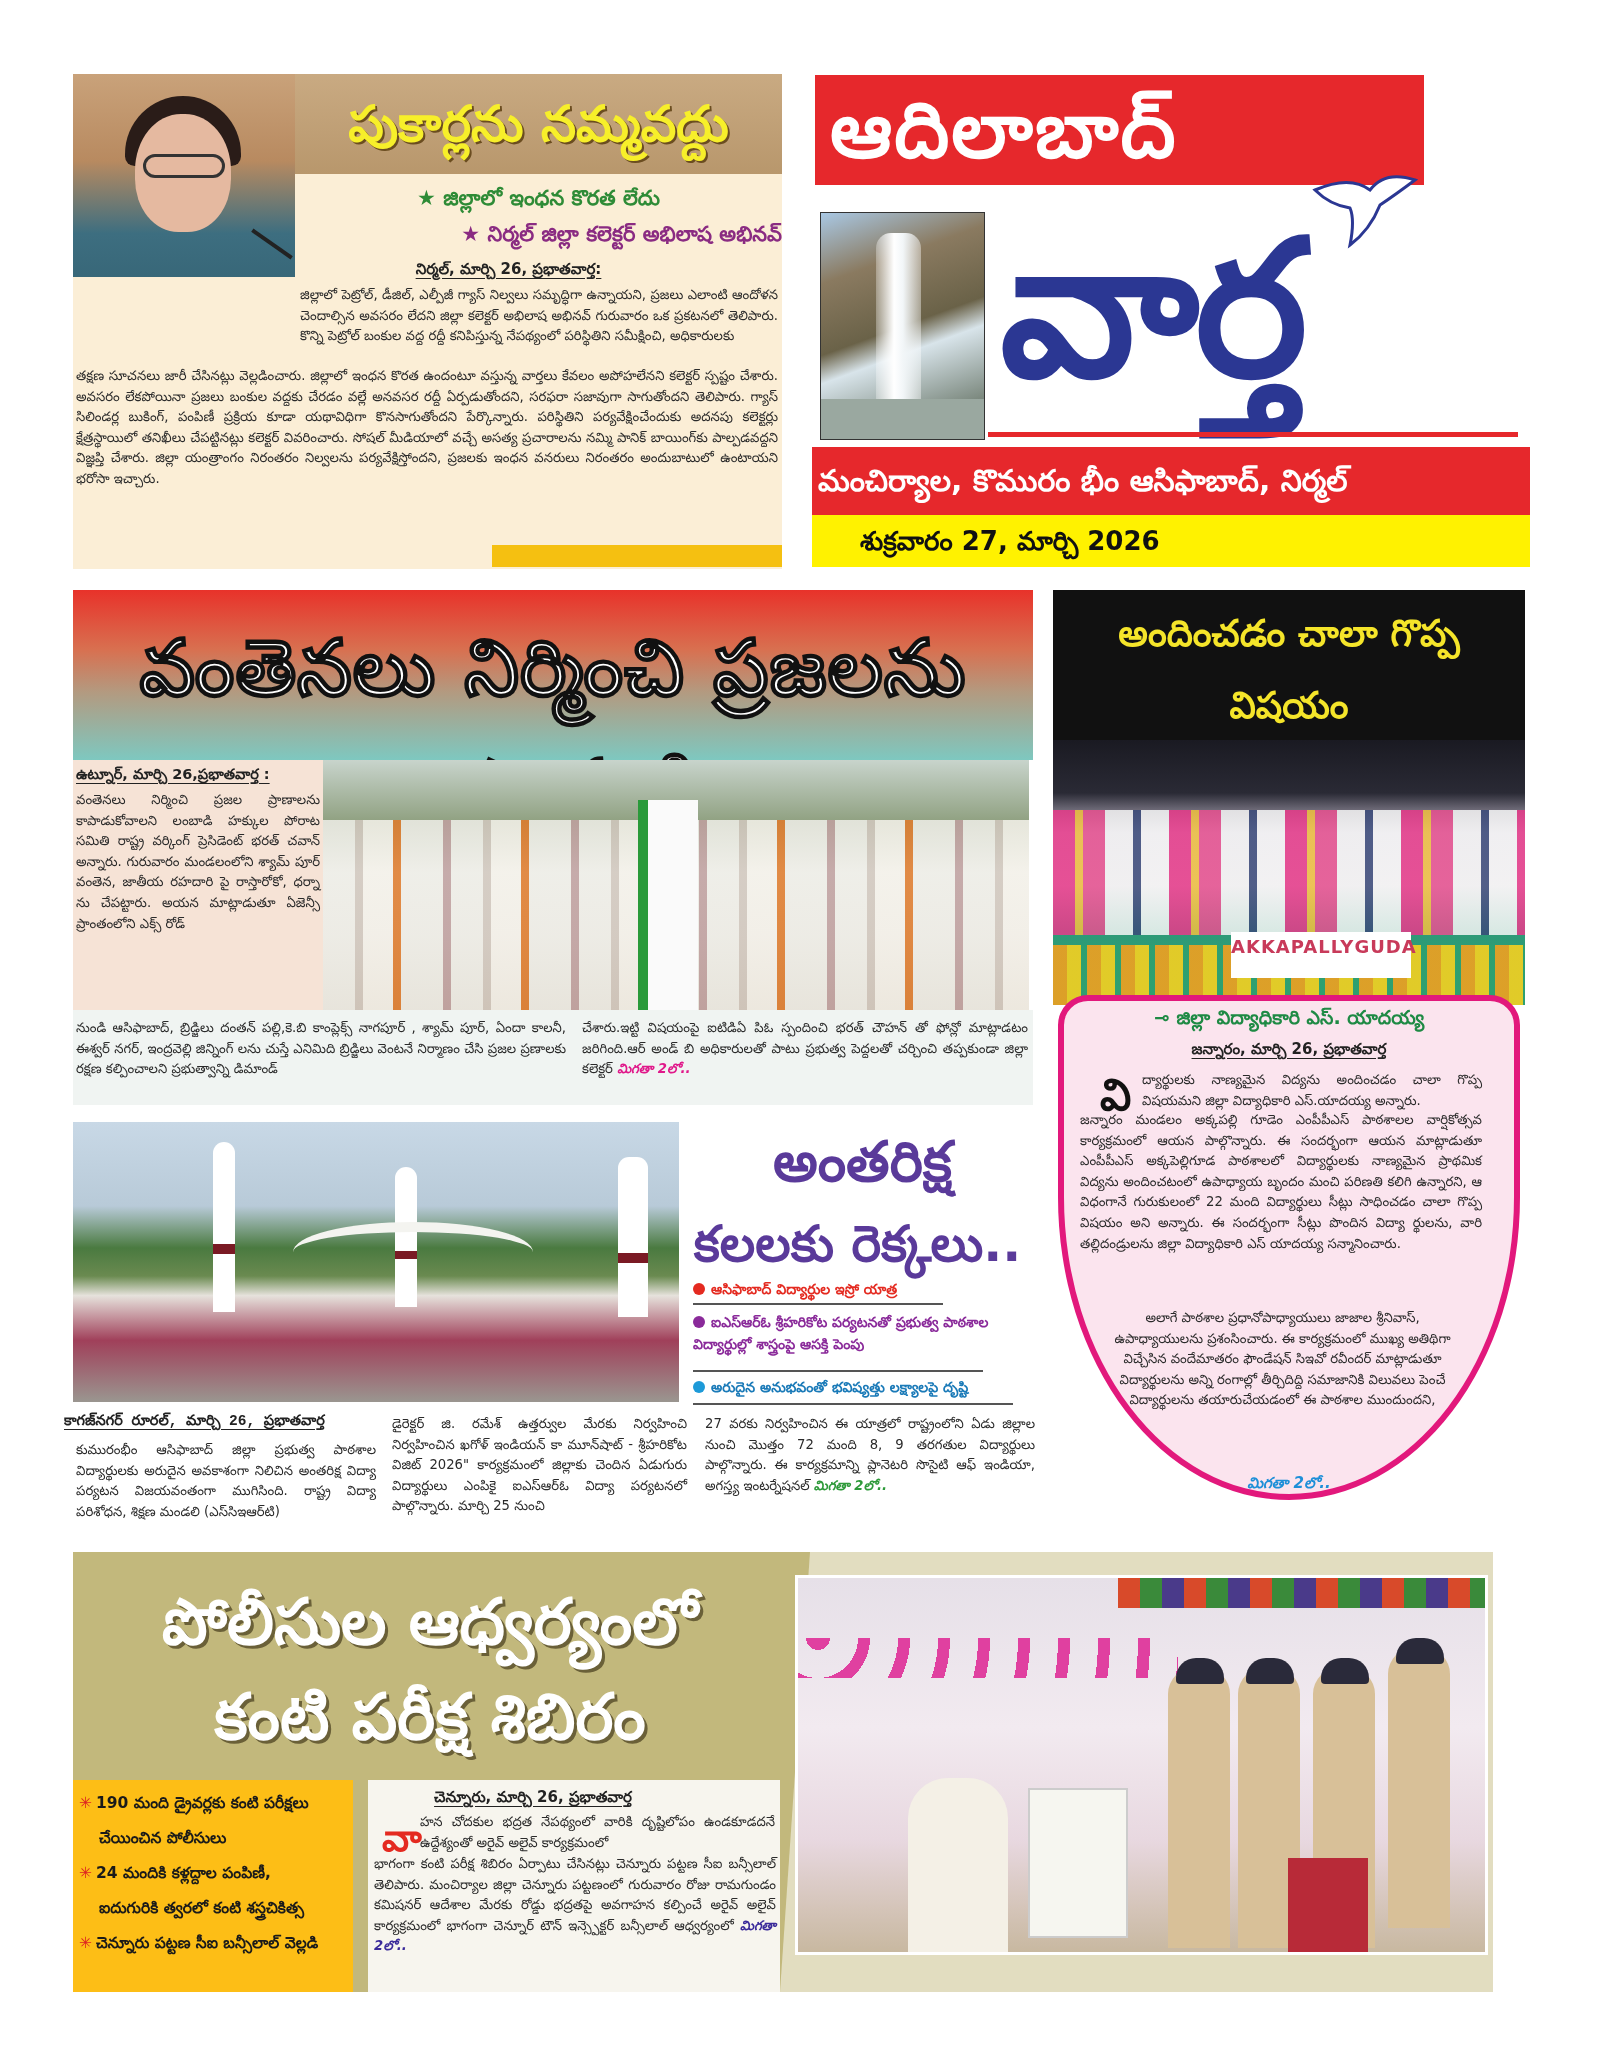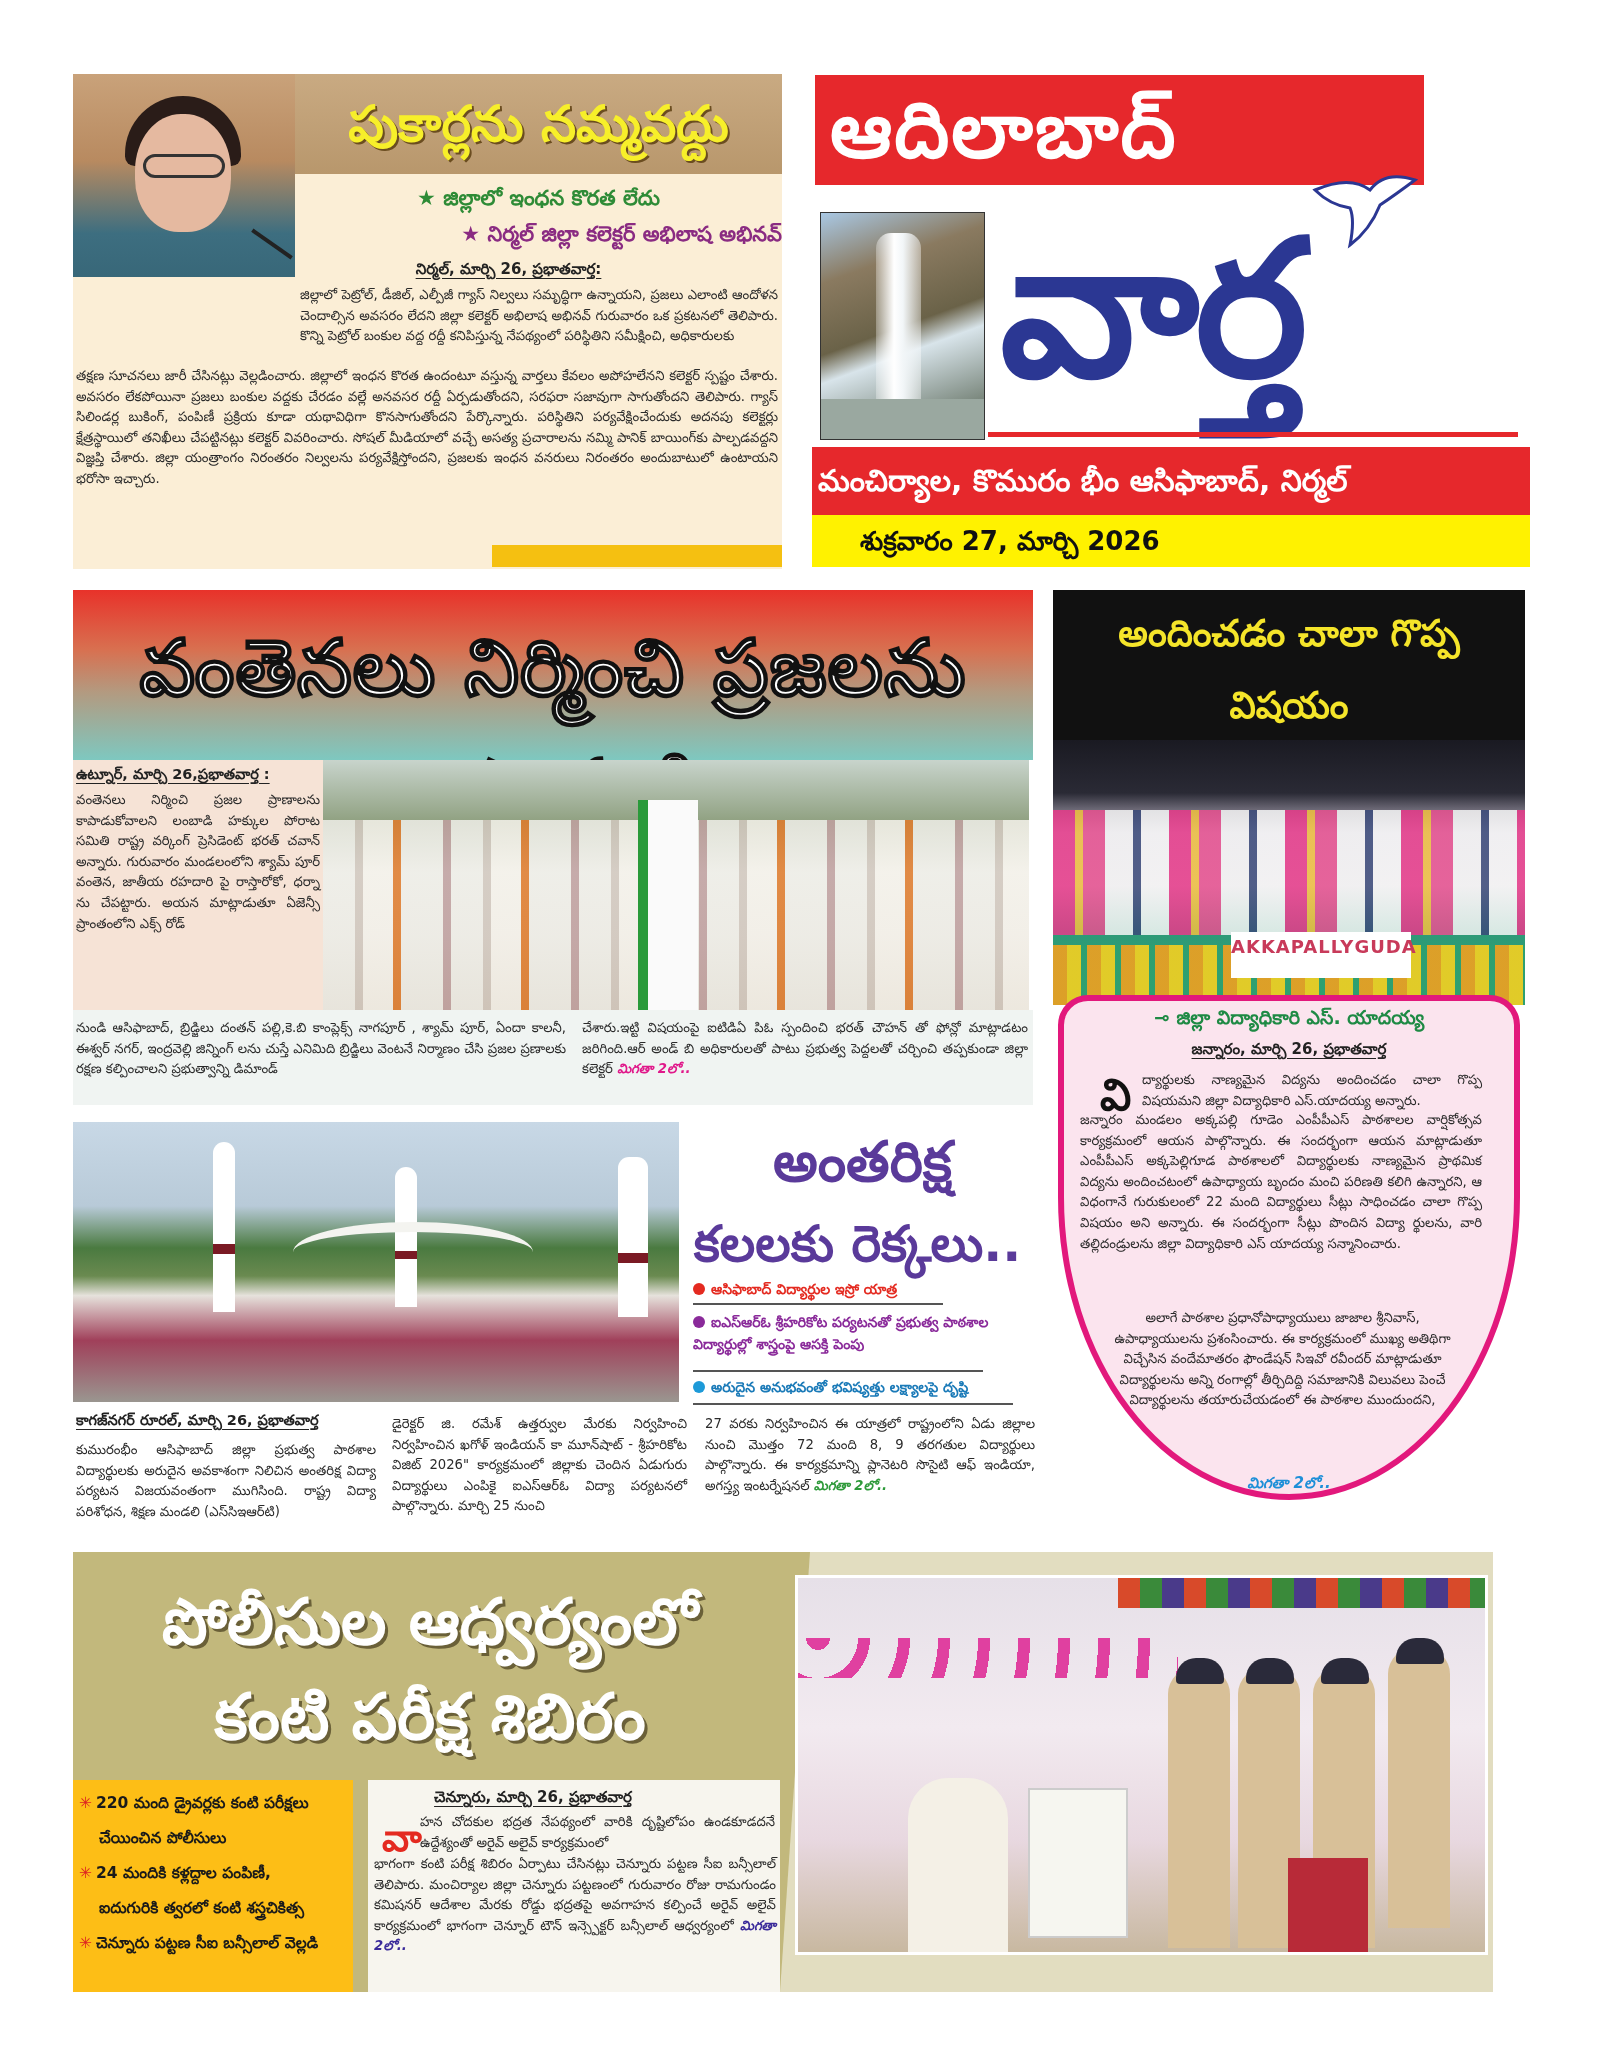--- a/index.html
+++ b/index.html
@@ -98,7 +98,7 @@
   #s4-b3 { left: 693px; top: 1376px; color:#1a7ab8; }
   #s4-b3 .dot { background:#1d9ad8; }
   .rule { position:absolute; height:1.5px; background:#555; }
-  #s4-dateline { left: 76px; top: 1412px; font-size: 14.5px; }
+  #s4-dateline { left: 64px; top: 1412px; font-size: 14.5px; font-family: Liberation Mono, monospace; }
   #s4-body-a { left: 76px; top: 1440px; width: 300px; }
   #s4-body-b { left: 392px; top: 1414px; width: 295px; }
   #s4-body-c { left: 705px; top: 1414px; width: 330px; }

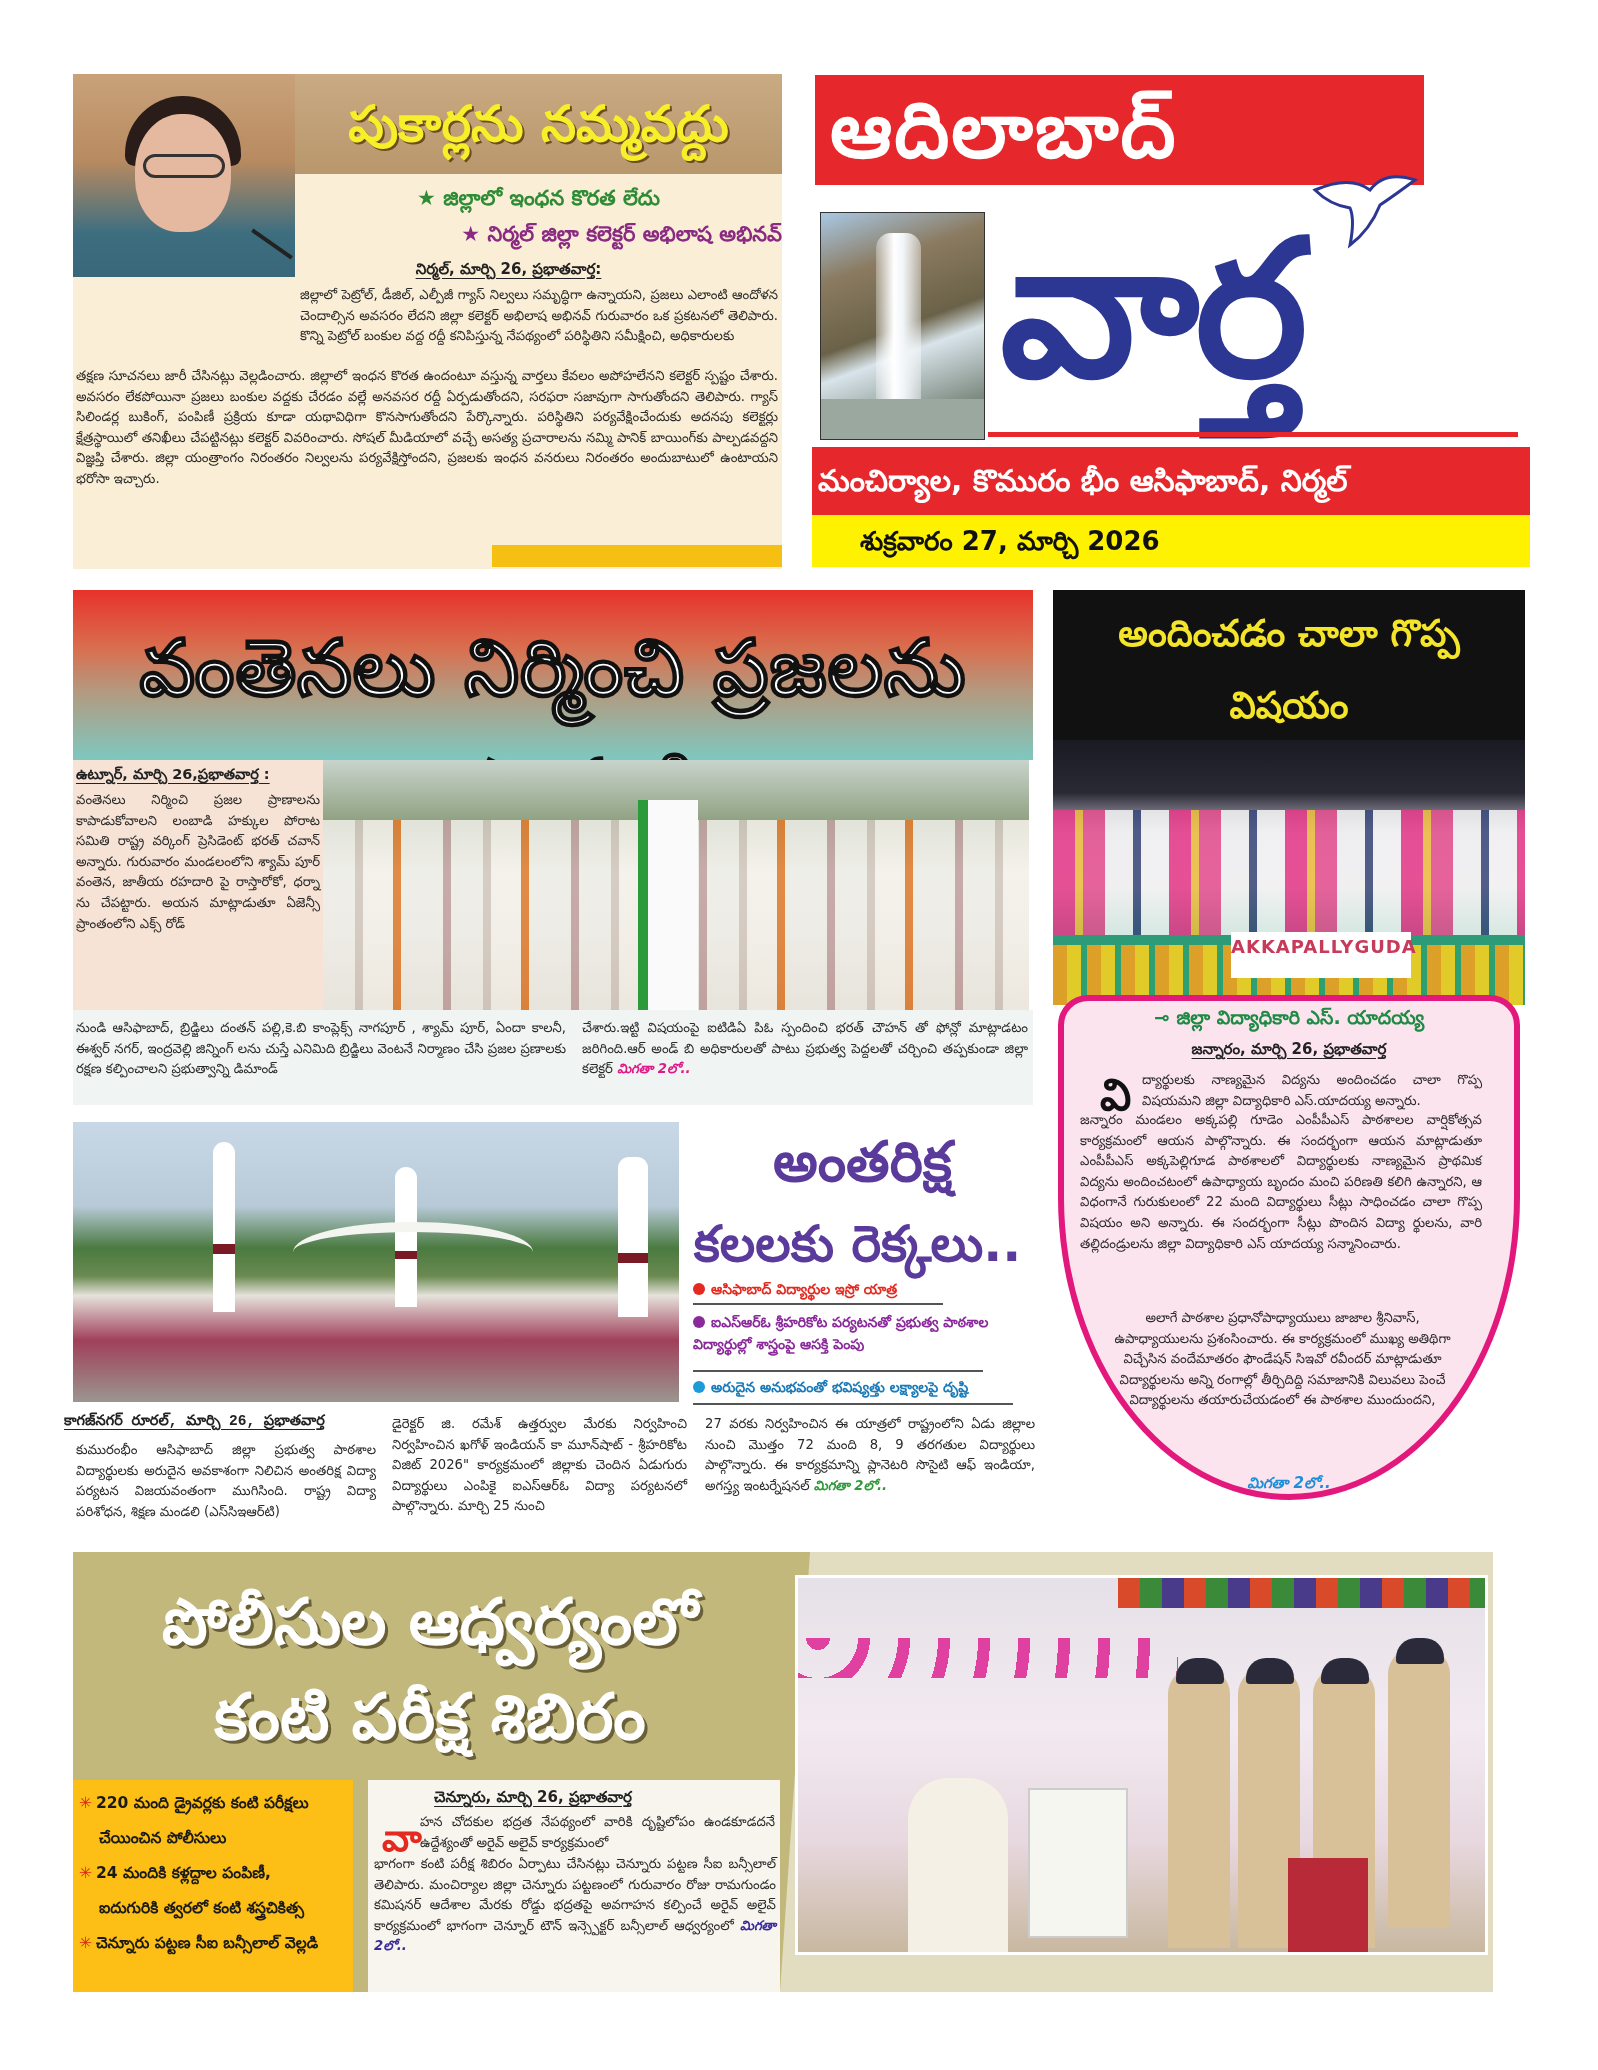--- a/index.html
+++ b/index.html
@@ -224,7 +224,7 @@
 <div class="abs" id="s5-title1">పోలీసుల ఆధ్వర్యంలో</div>
 <div class="abs" id="s5-title2">కంటి పరీక్ష శిబిరం</div>
 <div class="abs" id="s5-highlights">
-  <div class="hl-item"><span class="star">✳</span><span>220 మంది డ్రైవర్లకు కంటి పరీక్షలు</span></div>
+  <div class="hl-item"><span class="star">✳</span><span>190 మంది డ్రైవర్లకు కంటి పరీక్షలు</span></div>
   <div class="hl-item" style="padding-left:20px"><span>చేయించిన పోలీసులు</span></div>
   <div class="hl-item"><span class="star">✳</span><span>24 మందికి కళ్లద్దాల పంపిణీ,</span></div>
   <div class="hl-item" style="padding-left:20px"><span>ఐదుగురికి త్వరలో కంటి శస్త్రచికిత్స</span></div>

